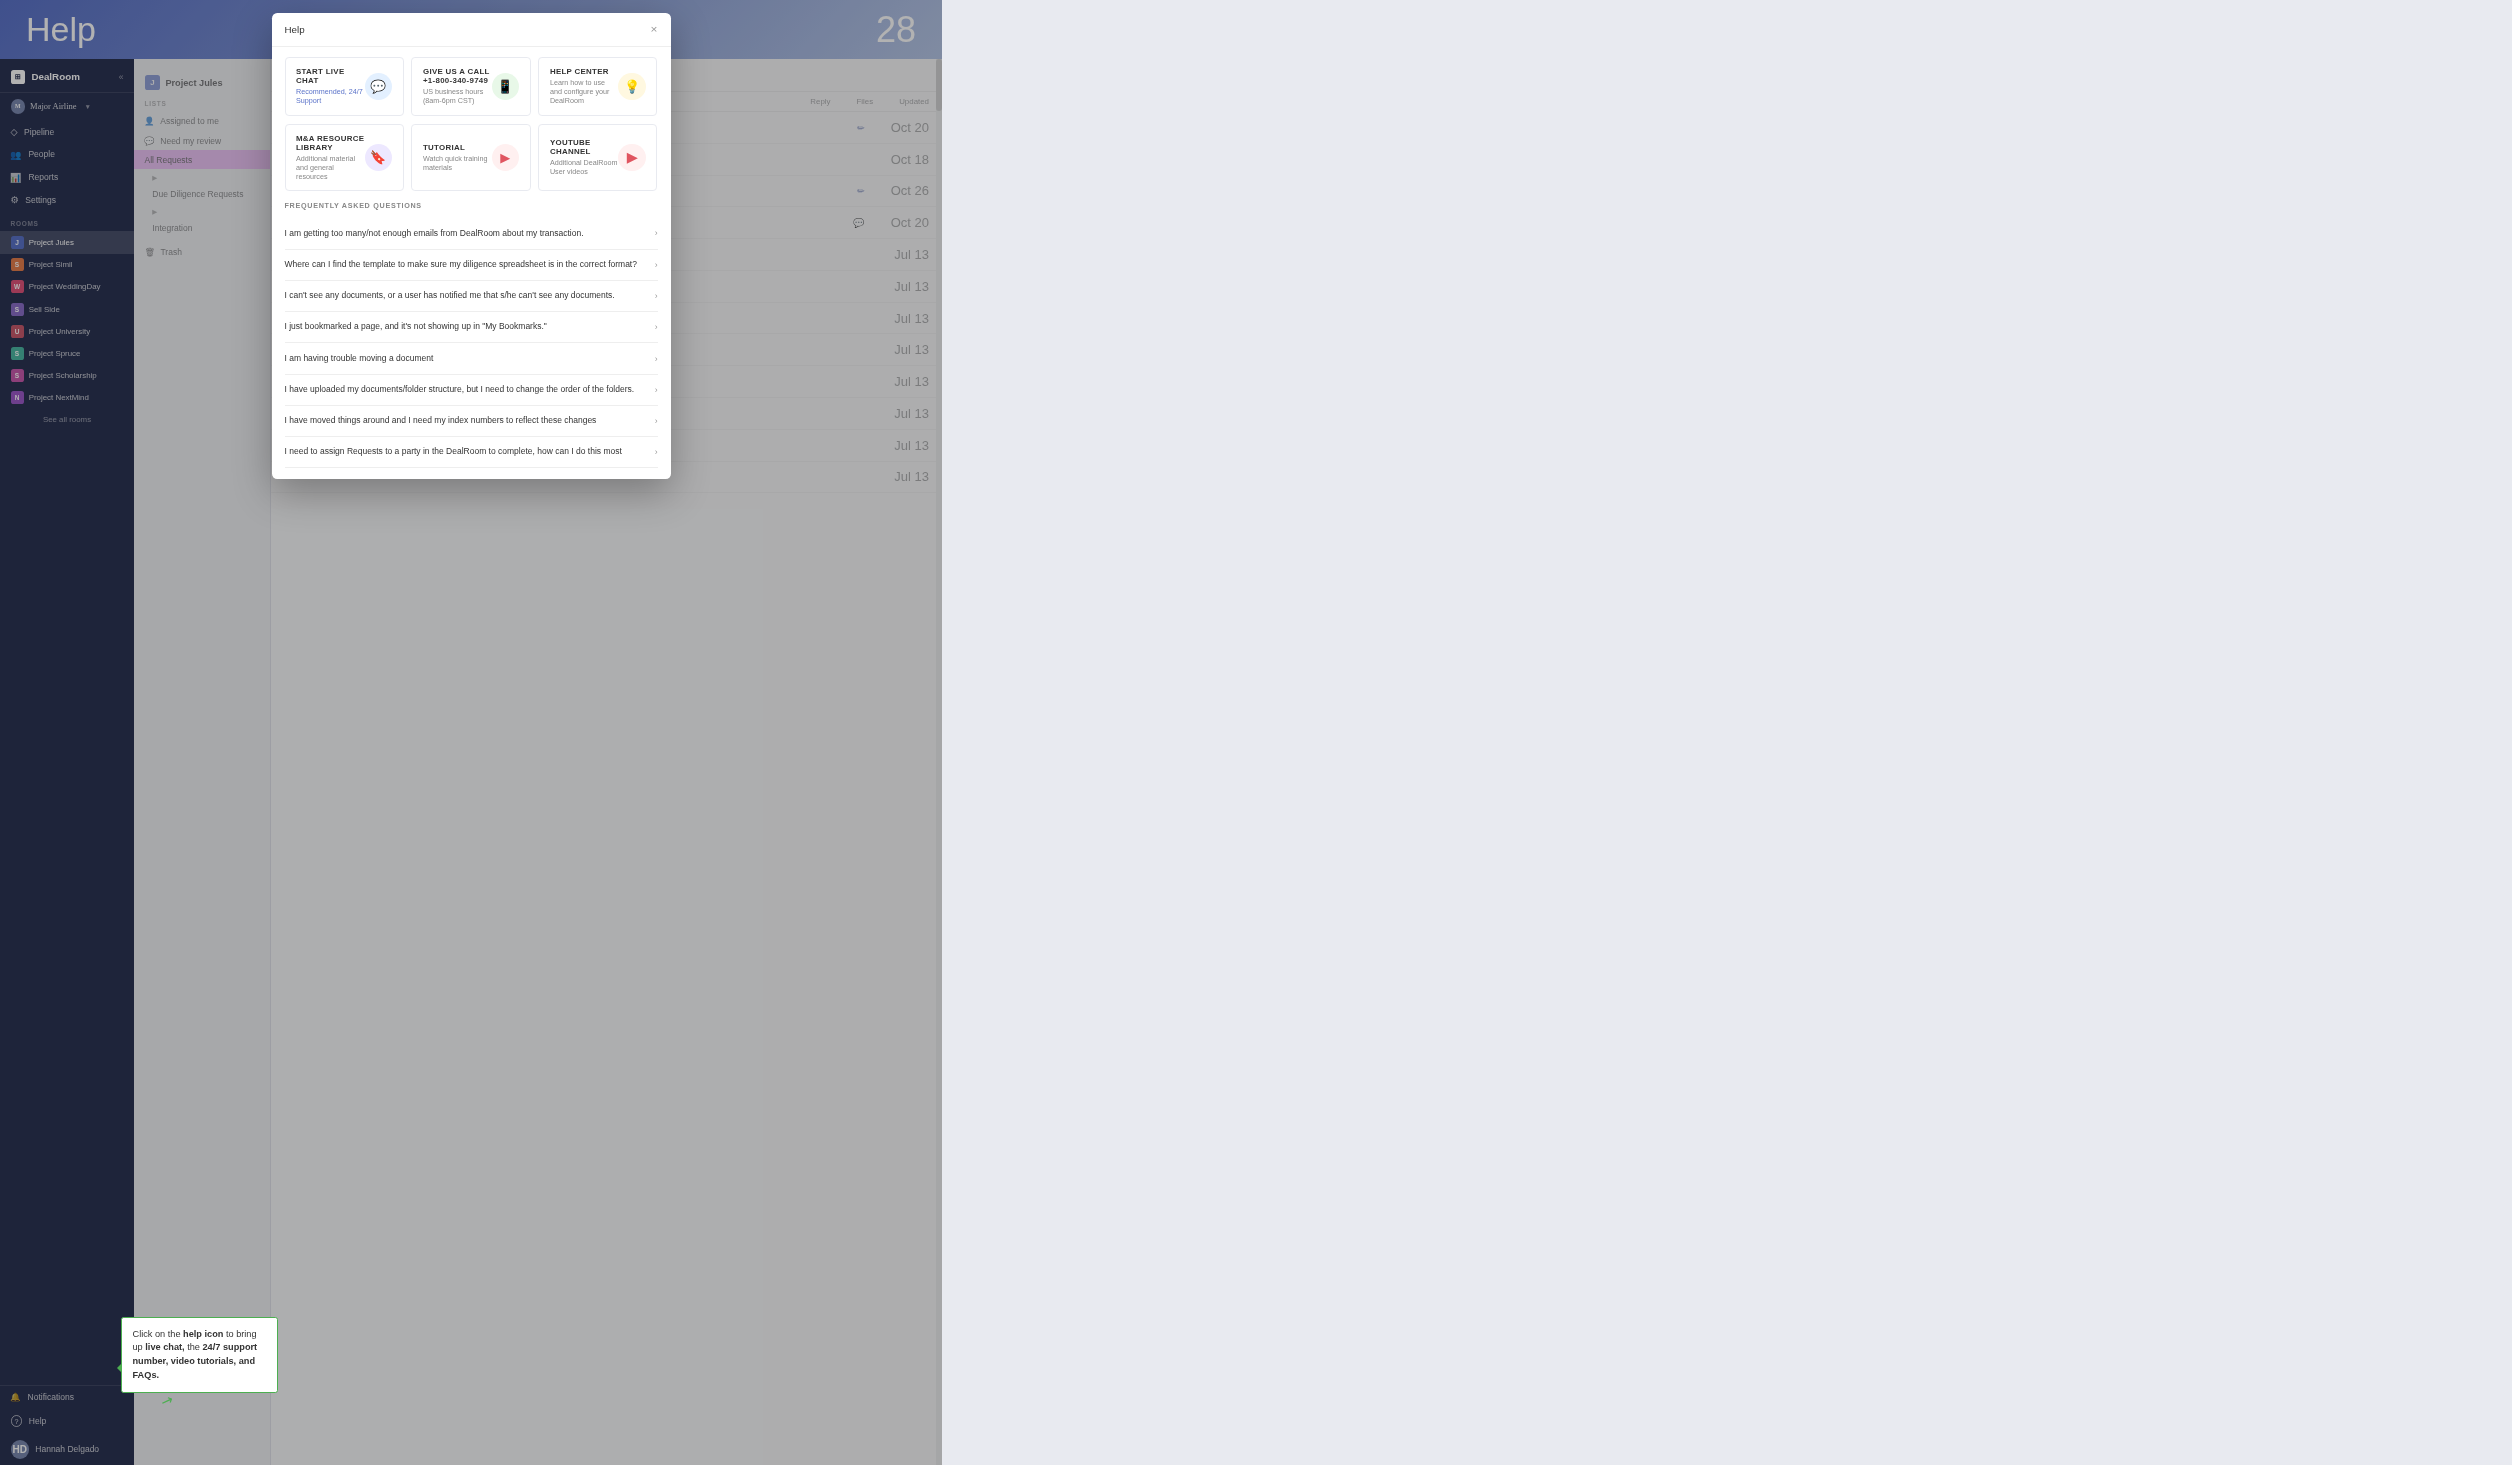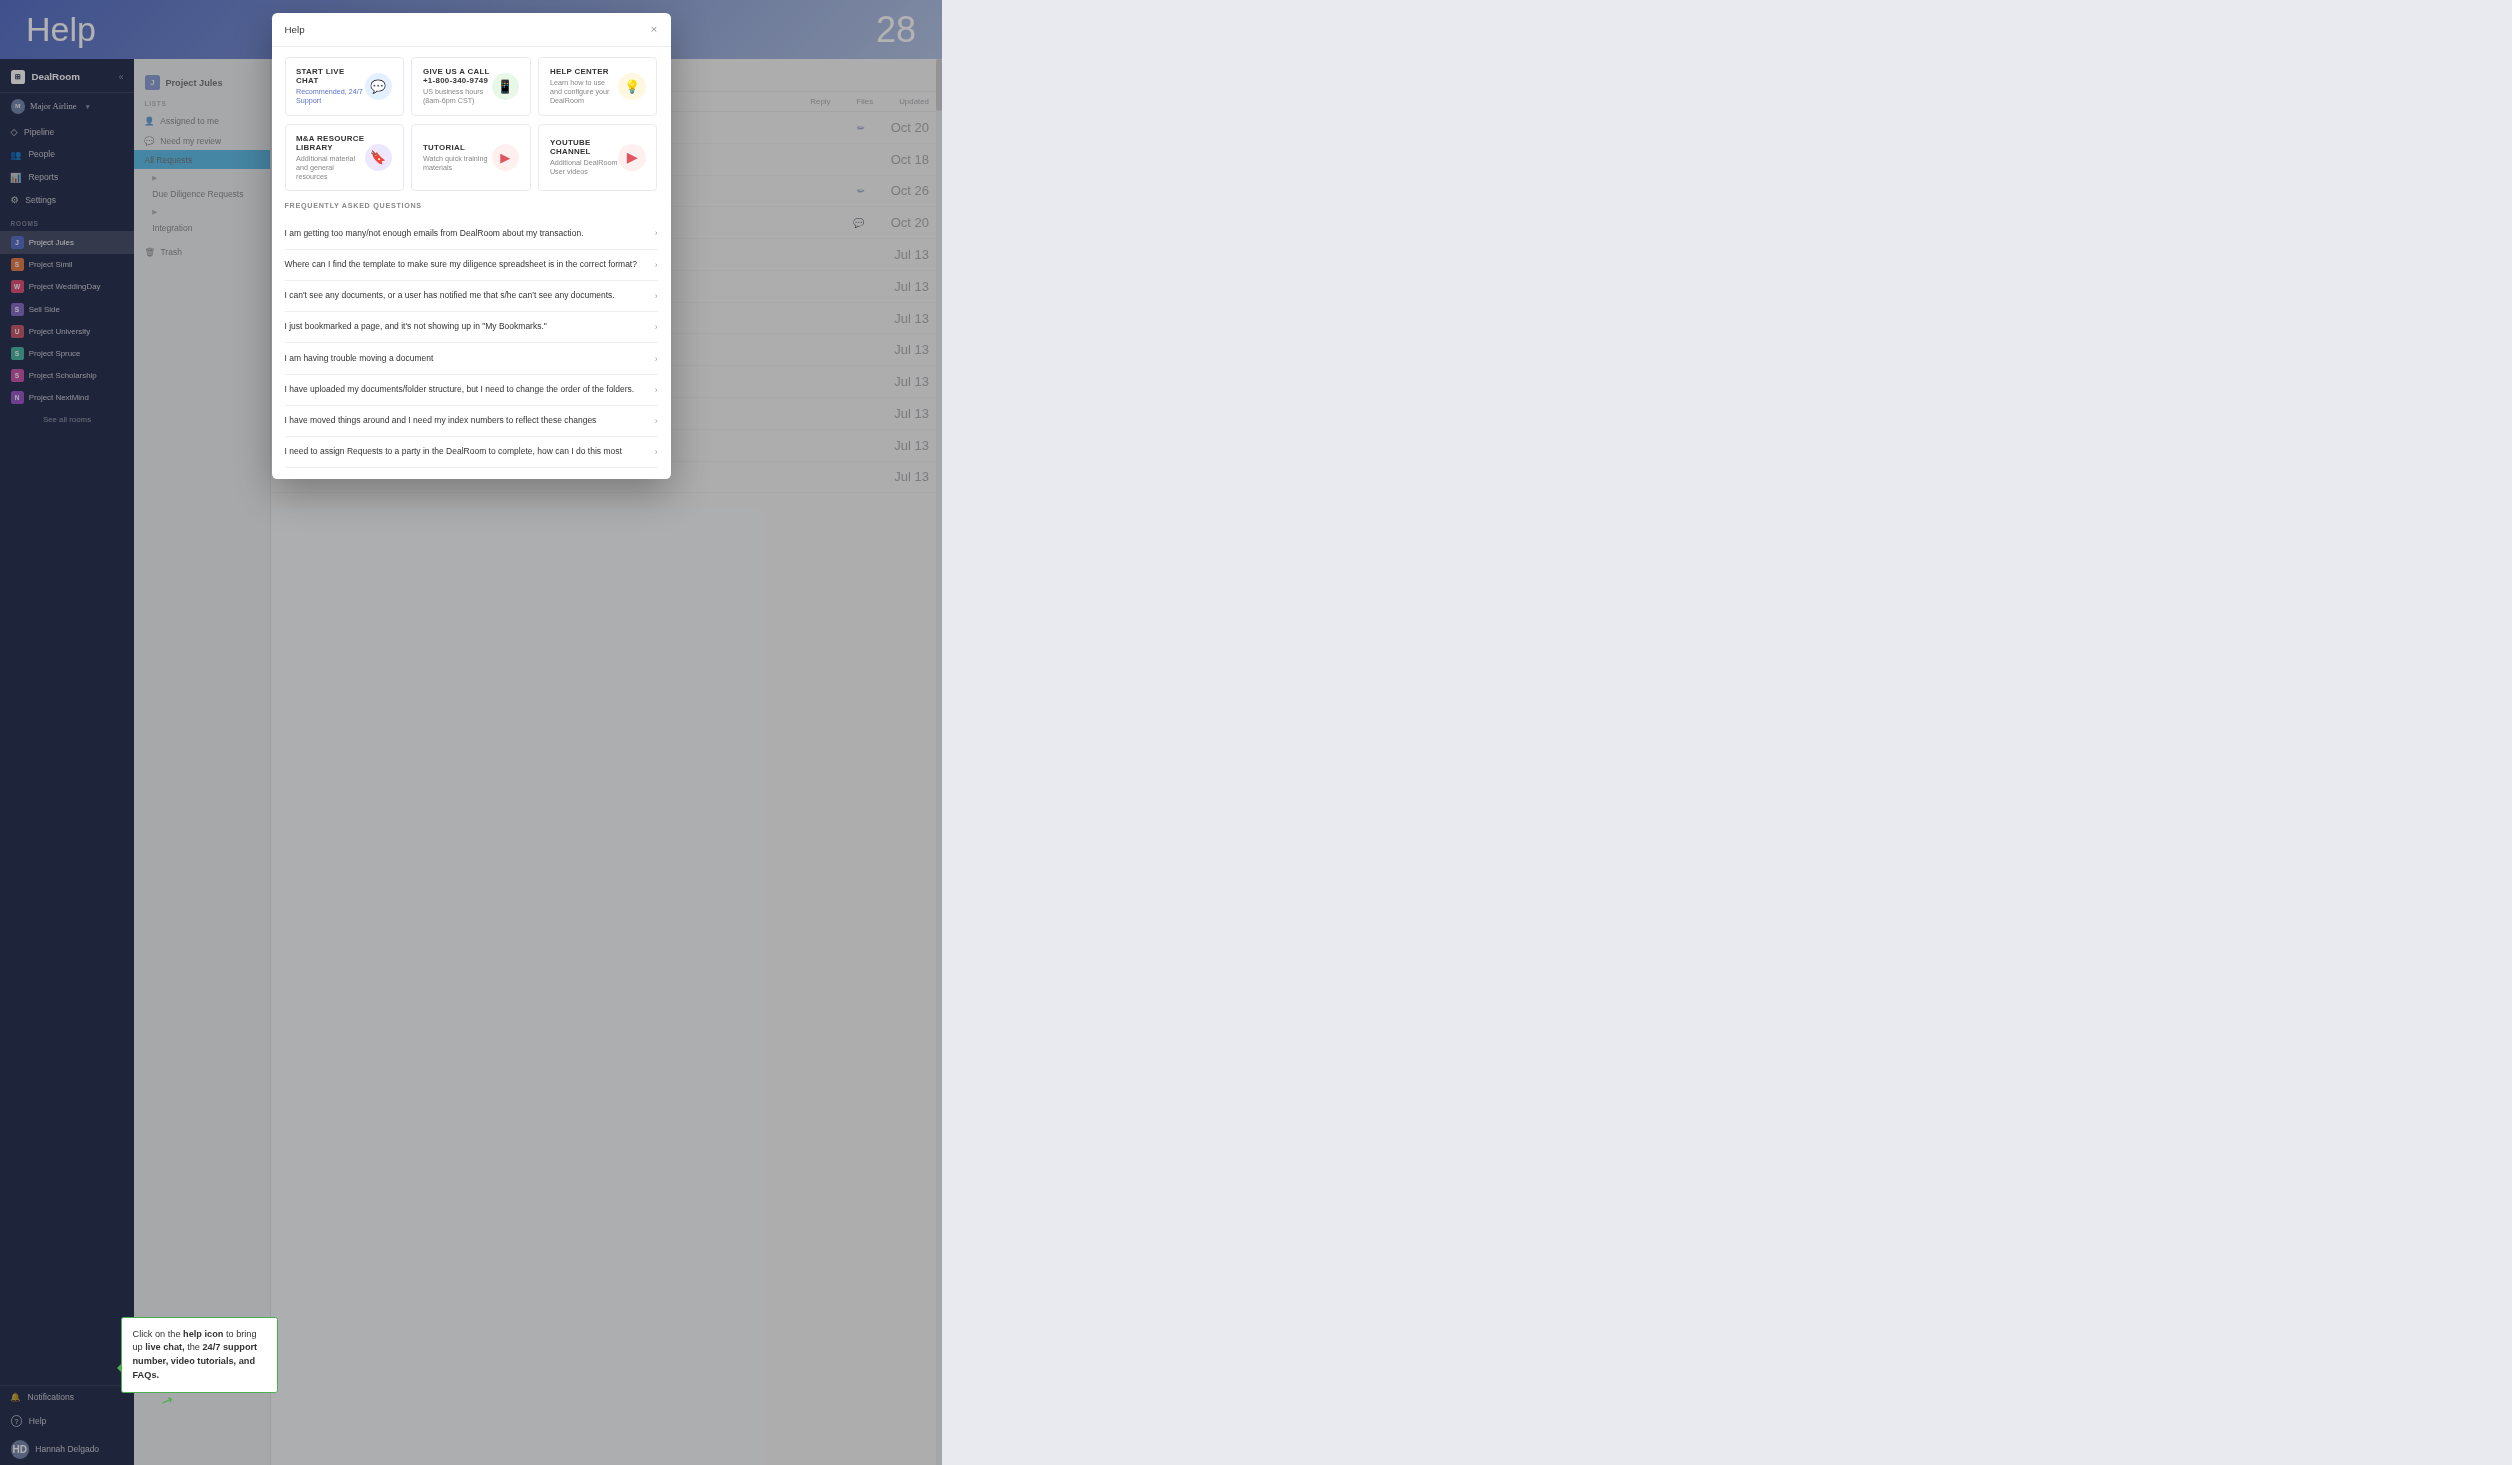--- a/index.html
+++ b/index.html
@@ -232,7 +232,7 @@
       color: #555;
       cursor: pointer;
     }
-    .panel-list-item.active { background: #0ea5e9; color: #333; font-weight: 500; align-items: center; }
+    .panel-list-item.active { background: #f0abfc; color: #333; font-weight: 500; align-items: center; }
     .panel-nav-item {
       display: flex;
       align-items: flex-start;

